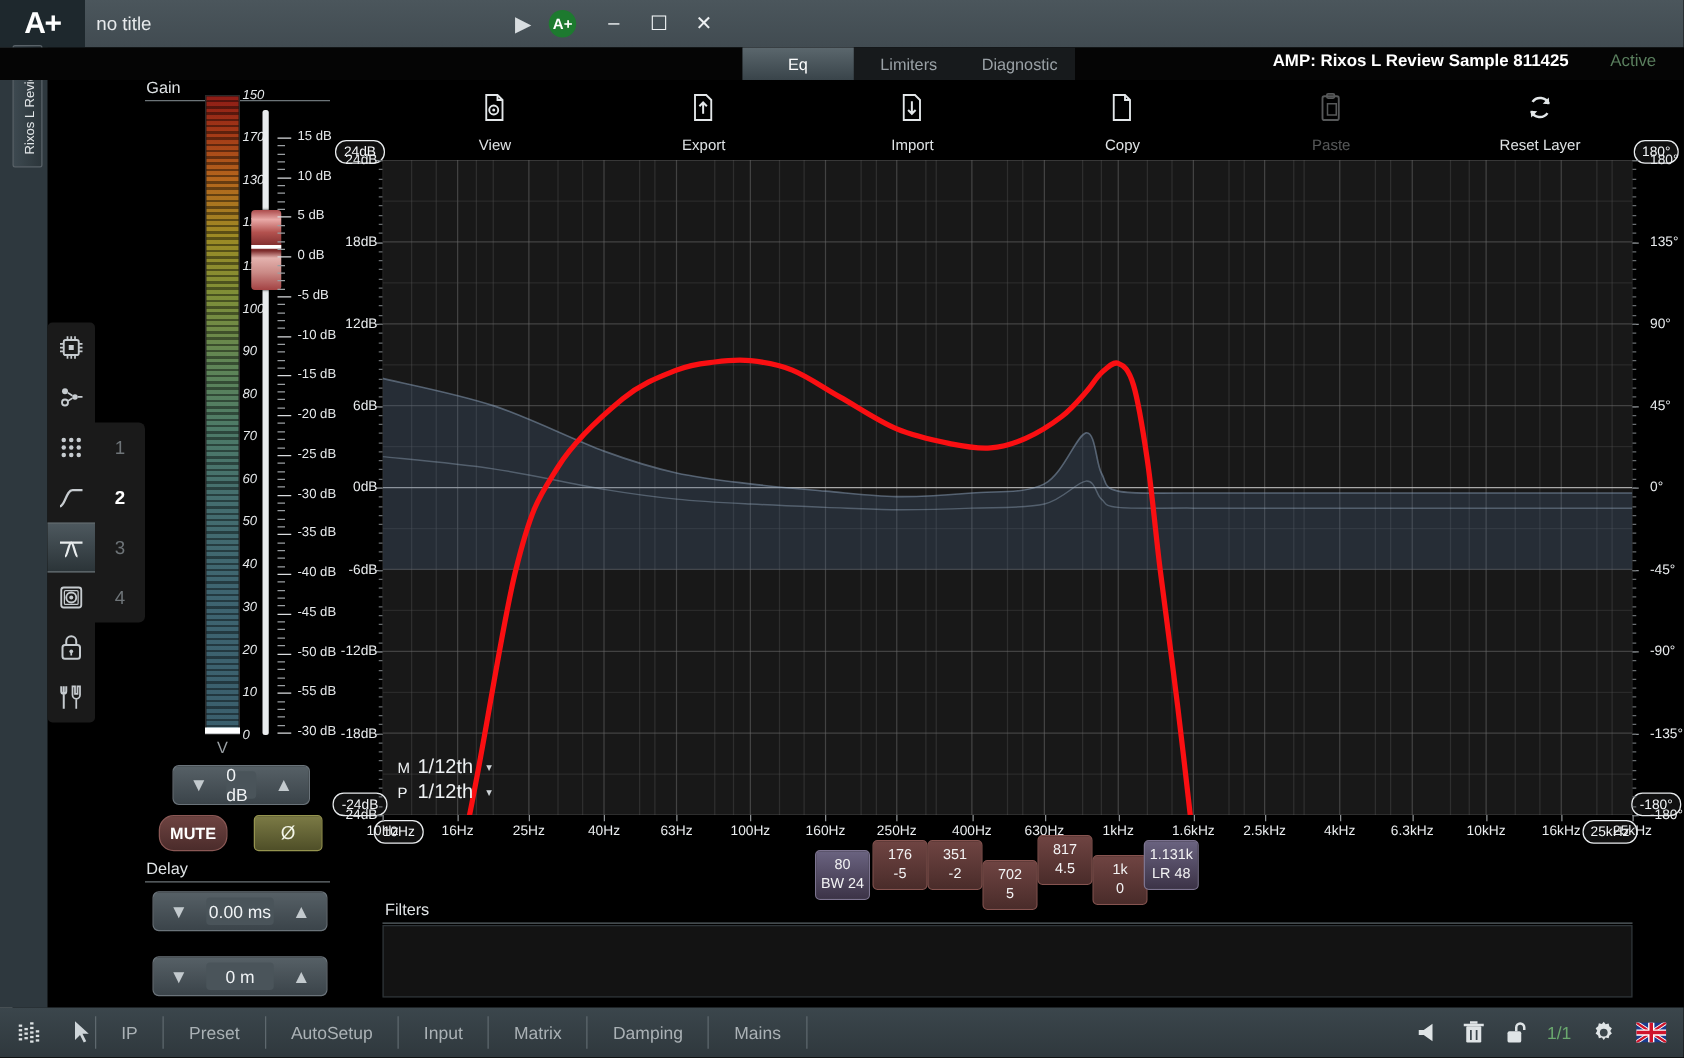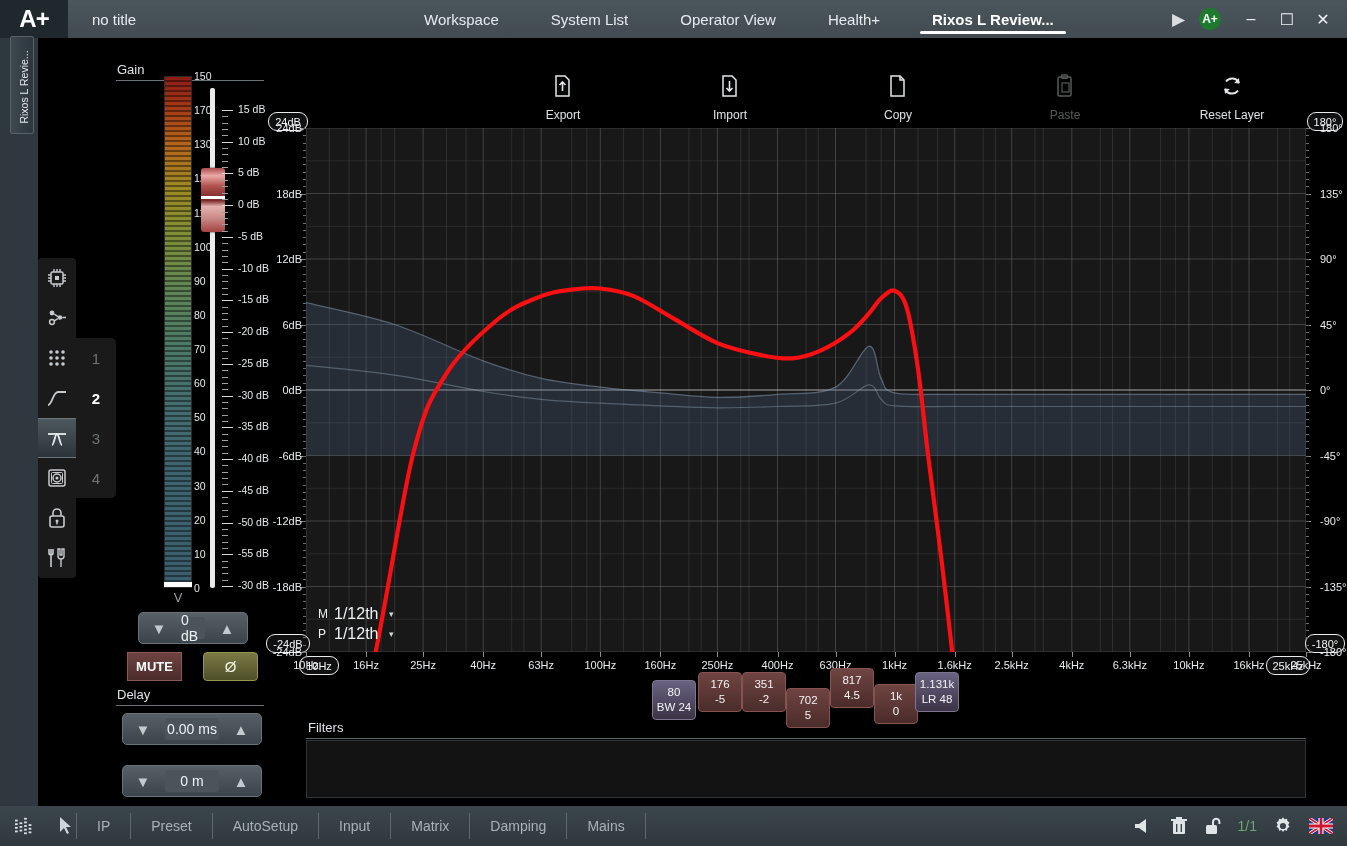--- a/index.html
+++ b/index.html
@@ -13,7 +13,7 @@
   .logo { width:68px; background:#1e282d; color:#fff; font-size:24px; font-weight:bold;
     display:flex; align-items:center; justify-content:center; letter-spacing:-1px; }
   .doctitle { color:#e7eaec; font-size:15px; display:flex; align-items:center;
-    padding-left:24px; width:330px; }
+    padding-left:9px; width:330px; }
   .menu { display:flex; align-items:center; gap:0px; flex:1; }
   .menu-item { color:#e8ebed; font-size:15px; padding:0 26px; height:38px;
     display:flex; align-items:center; cursor:default; white-space:nowrap; }

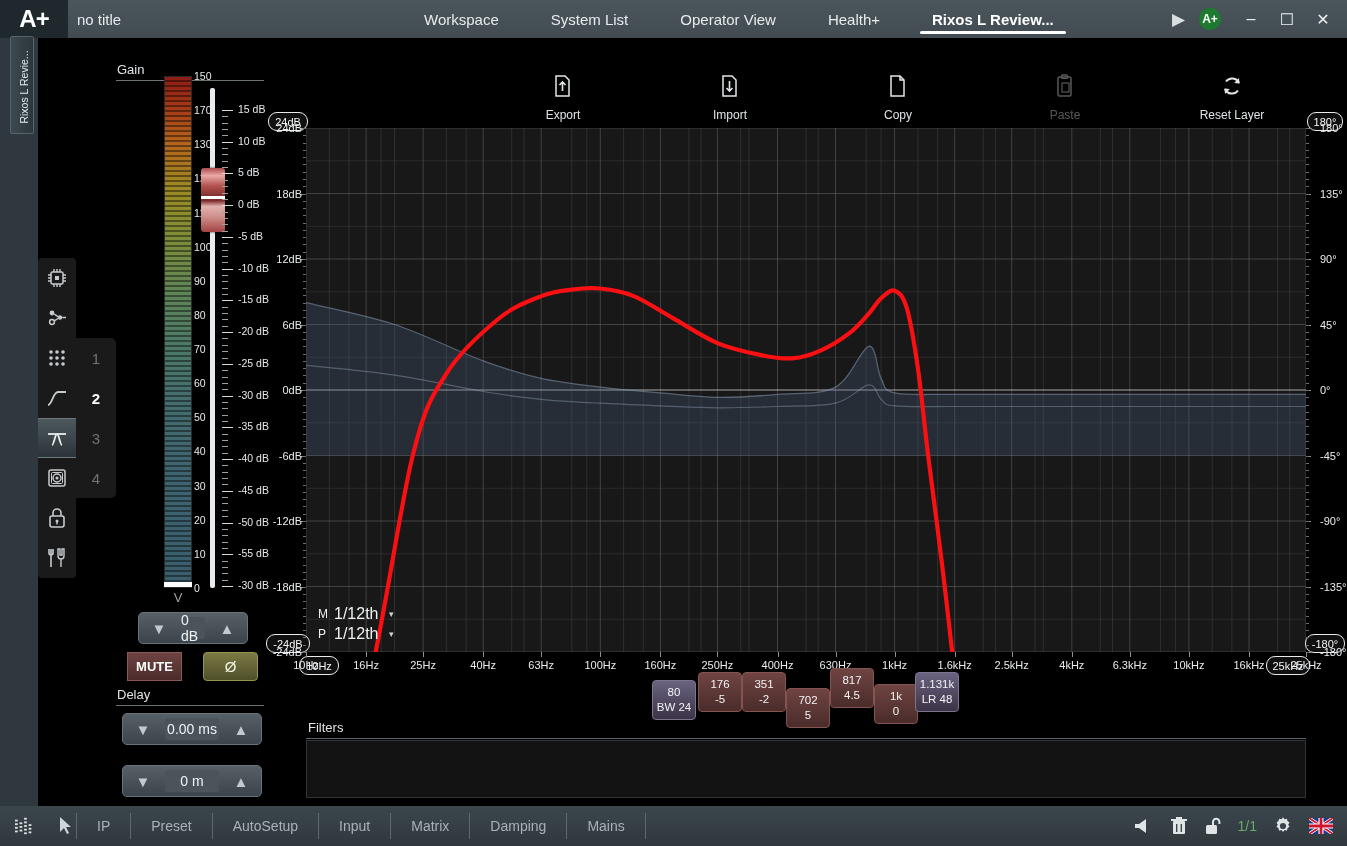--- a/index.html
+++ b/index.html
@@ -190,13 +190,6 @@
   <div class="titlebar">
     <div class="logo">A+</div>
     <div class="doctitle">no title</div>
-    <div class="menu" id="menu-host">
-        <div class="menu-item">Workspace</div>
-        <div class="menu-item">System List</div>
-        <div class="menu-item">Operator View</div>
-        <div class="menu-item">Health+</div>
-        <div class="menu-item active">Rixos L Review...</div>
-      </div>
     <div class="playbtn">▶</div>
     <div class="winctl">
       <div class="greenbadge">A+</div>

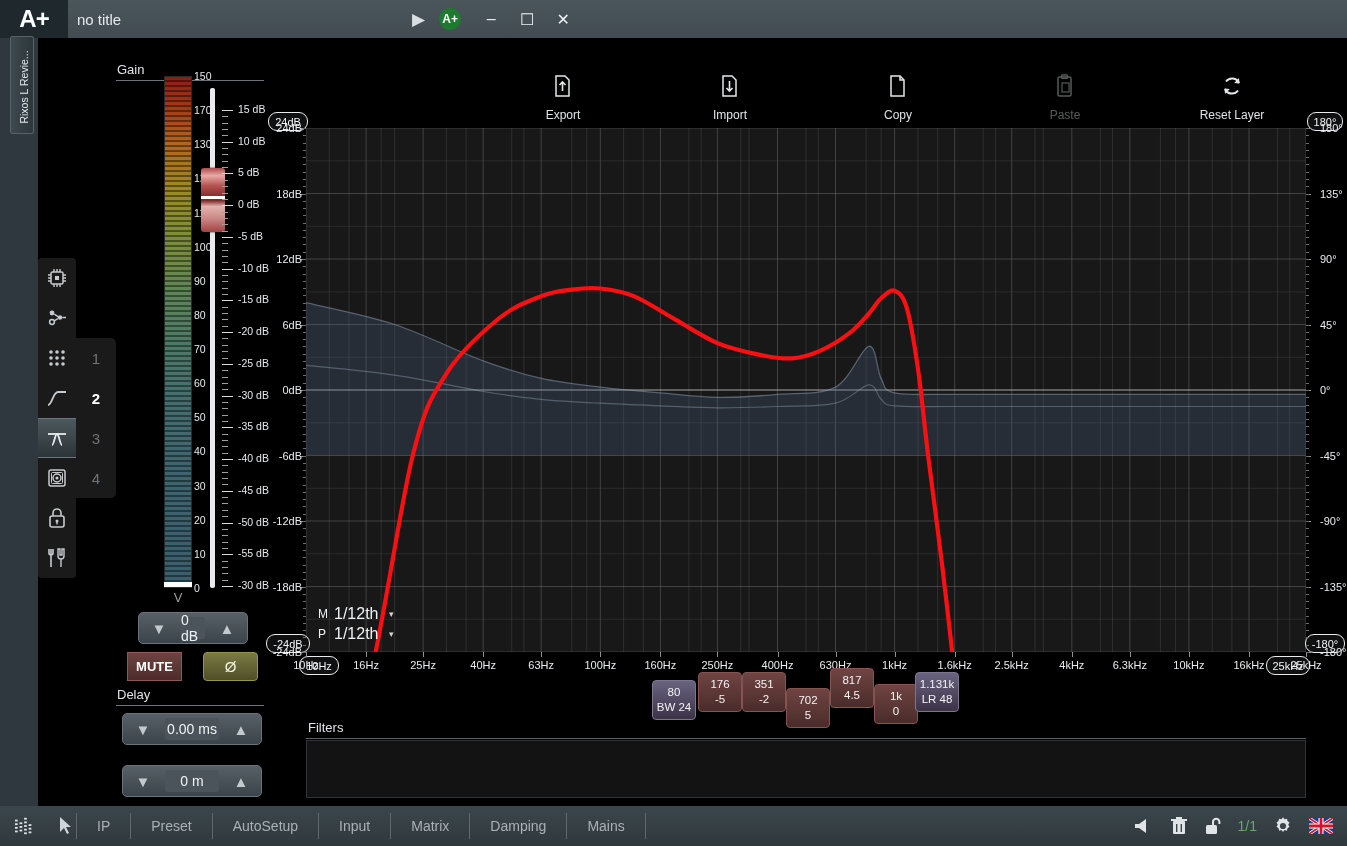--- a/index.html
+++ b/index.html
@@ -203,6 +203,15 @@
     <span>Rixos L Revie...</span>
   </div>
 
+  <div class="subbar">
+    <div class="tabstrip" id="tabstrip-host">
+        <div class="tab sel">Eq</div>
+        <div class="tab">Limiters</div>
+        <div class="tab">Diagnostic</div>
+      </div>
+    <div class="ampinfo">AMP: Rixos L Review Sample 811425</div>
+    <div class="ampstate">Active</div>
+  </div>
 
   <div class="rail" id="rail-host">
       <div class="rail-btn">

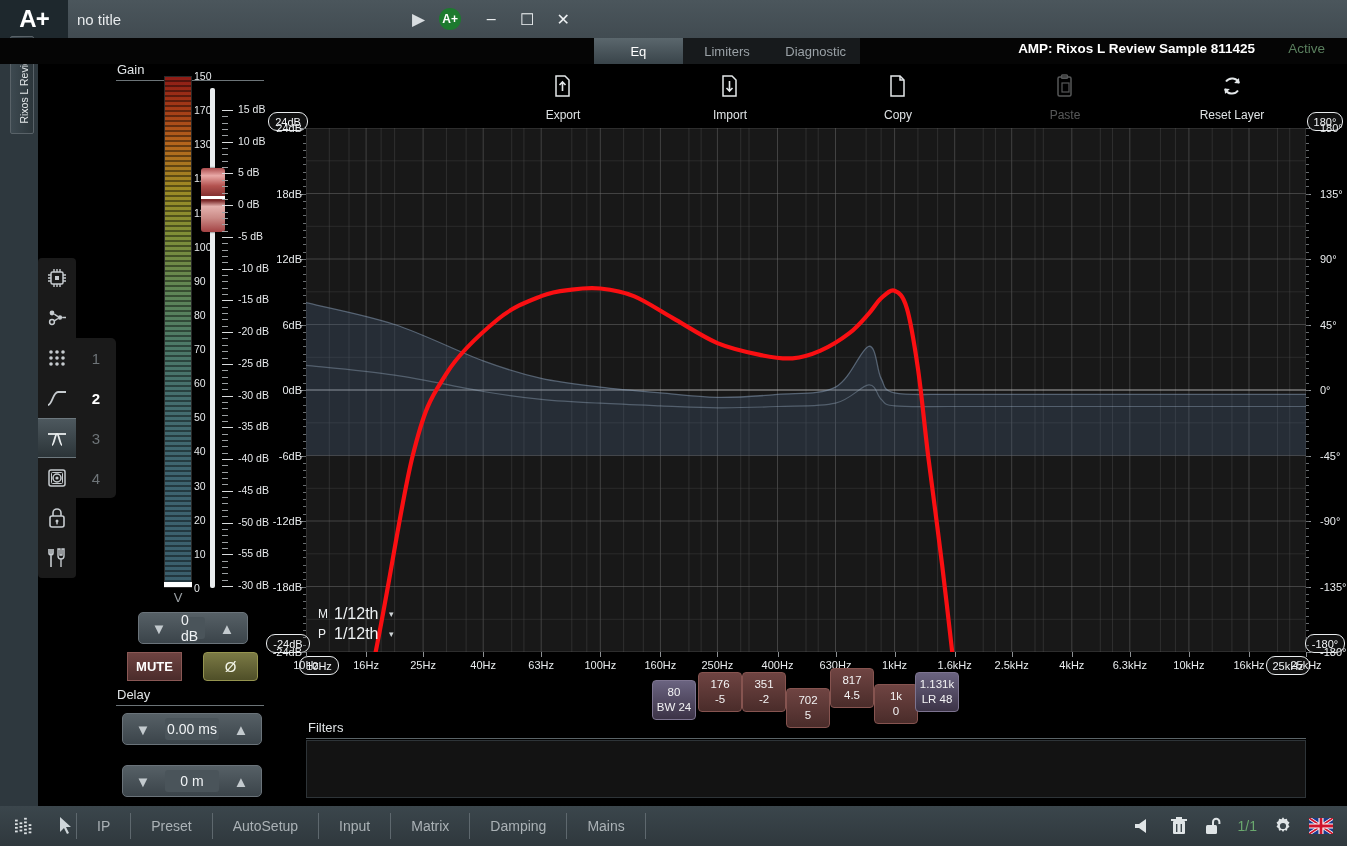--- a/index.html
+++ b/index.html
@@ -77,7 +77,7 @@
   .vu-peak { position:absolute; left:164px; top:582px; width:28px; height:5px; background:#fff; }
   .vu-unit { position:absolute; left:164px; top:590px; width:28px; text-align:center;
     color:#9aa0a4; font-size:13px; }
-  .vu-scale { position:absolute; left:194px; top:70px; width:26px; height:524px; }
+  .vu-scale { position:absolute; left:194px; top:70px; width:26px; height:524px;font-style:italic; }
   .vu-tick { position:absolute; left:0; color:#e6e9eb; font-size:10.5px; }
 
   .fader-track { position:absolute; left:210px; top:88px; width:5px; height:500px;

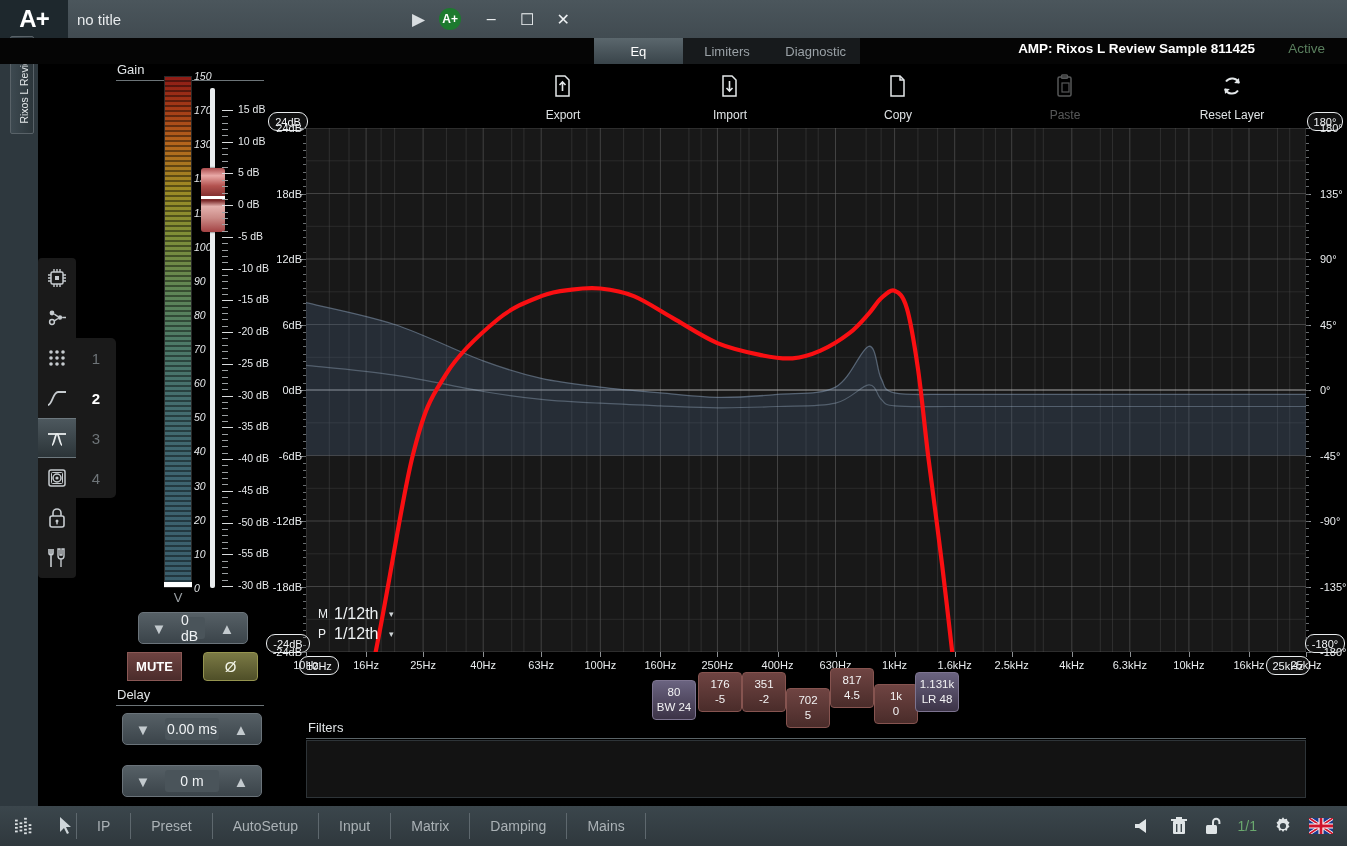--- a/index.html
+++ b/index.html
@@ -435,6 +435,12 @@
   </div>
 
   <div class="toolbar" id="toolbar-host">
+      <div class="tool" style="left:42px"><svg class="" viewBox="0 0 24 24">
+          <path d="M5 2 h9 l4 4 v16 H5 Z" fill="none" stroke="#e3e7e9" stroke-width="1.5"></path>
+          <path d="M14 2 v4 h4" fill="none" stroke="#e3e7e9" stroke-width="1.5"></path>
+          <circle cx="11" cy="14" r="3.6" fill="none" stroke="#e3e7e9" stroke-width="1.5"></circle>
+          <circle cx="11" cy="14" r="1.2" fill="#e3e7e9"></circle>
+        </svg><div class="lbl">View</div></div>
       <div class="tool" style="left:376px"><svg class="" viewBox="0 0 24 24">
           <path d="M5 2 h9 l4 4 v16 H5 Z" fill="none" stroke="#e3e7e9" stroke-width="1.5"></path>
           <path d="M11.5 7 V17 M8.5 14 L11.5 17 L14.5 14" fill="none" stroke="#e3e7e9" stroke-width="1.6"></path>

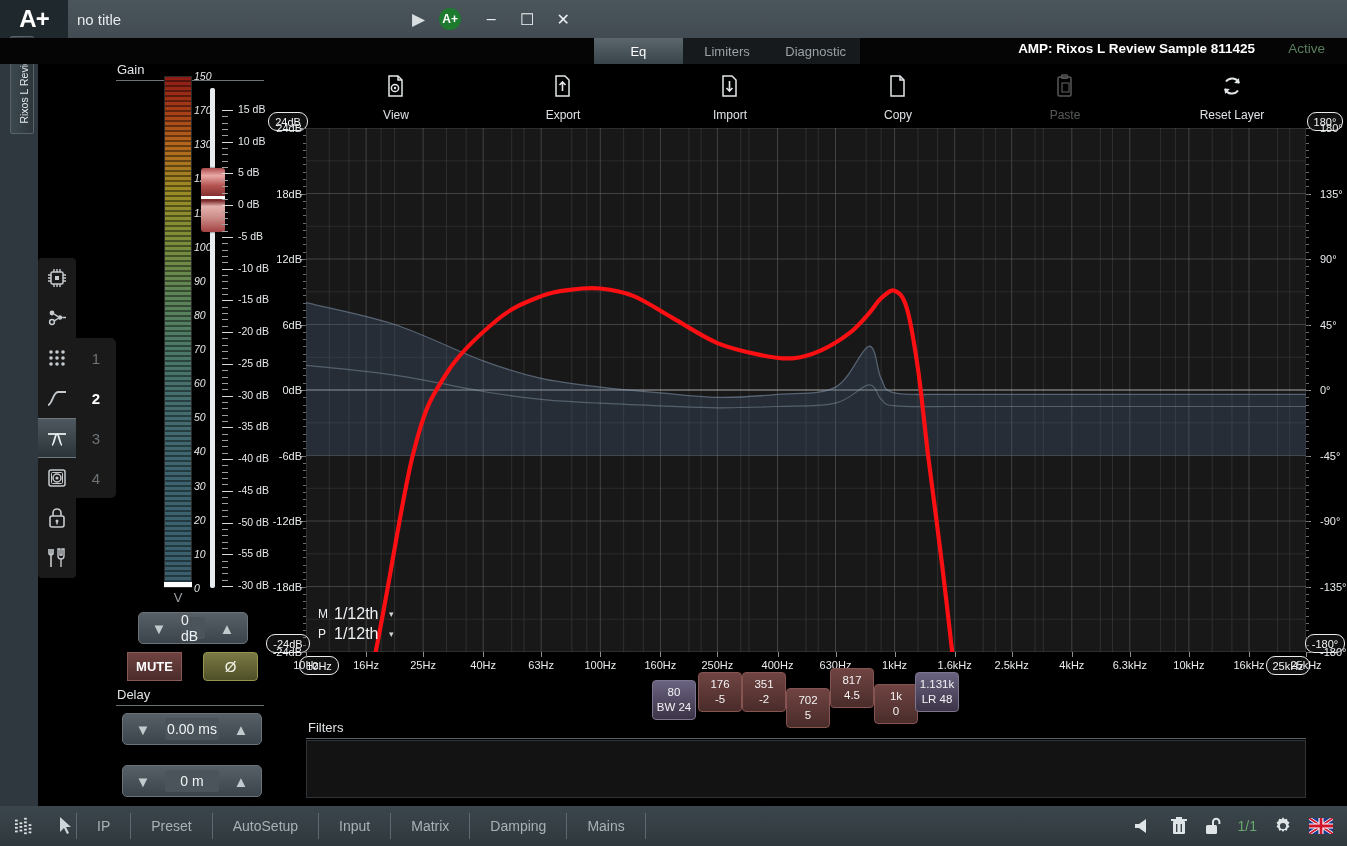--- a/index.html
+++ b/index.html
@@ -105,7 +105,7 @@
   #delay-m  { left:122px; top:765px; width:140px; }
 
   .mute { position:absolute; left:127px; top:652px; width:55px; height:29px;
-    background:linear-gradient(#6e4341,#4b2c2b); border:1px solid #8a5855; border-radius:0;
+    background:linear-gradient(#6e4341,#4b2c2b); border:1px solid #8a5855; border-radius:12px;
     color:#fff; font-size:13px; font-weight:bold; display:flex; align-items:center; justify-content:center; }
   .phase { position:absolute; left:203px; top:652px; width:55px; height:29px;
     background:linear-gradient(#7b7a45,#4f4f28); border:1px solid #95944f; border-radius:4px;

